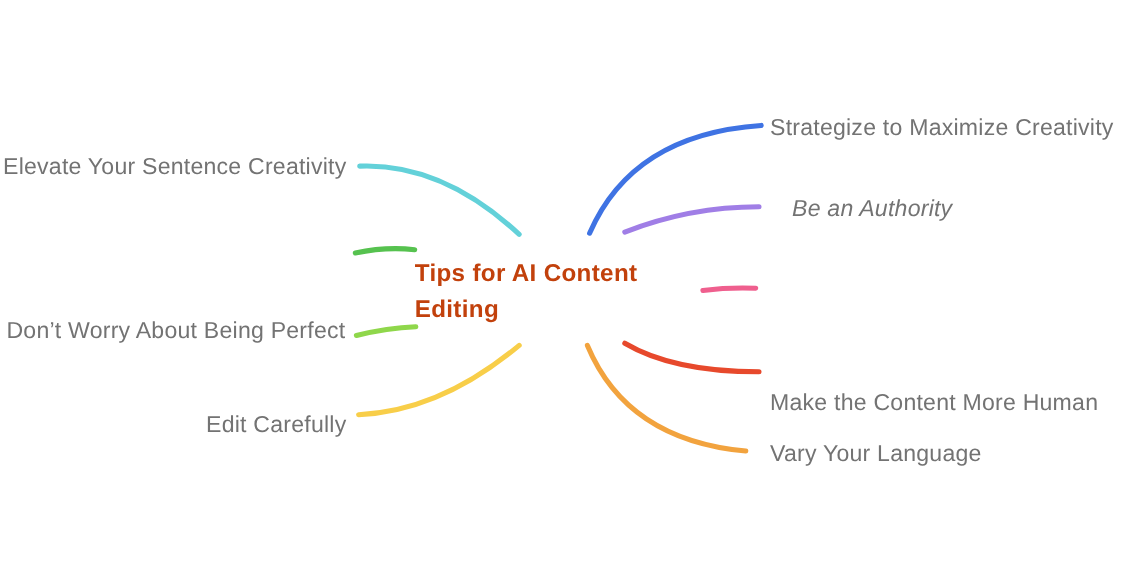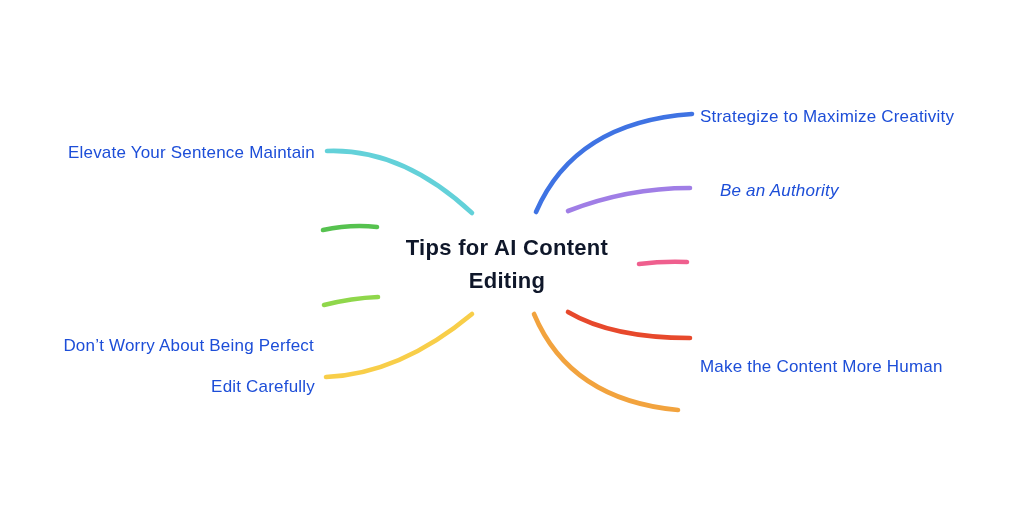--- a/index.html
+++ b/index.html
@@ -27,8 +27,8 @@
   }
   .node-label {
     position: absolute;
-    font-size: 17px;
-    color: #1d4ed8;
+    font-size: 21px;
+    color: #737373;
     white-space: nowrap;
     letter-spacing: 0.2px;
     line-height: 1;

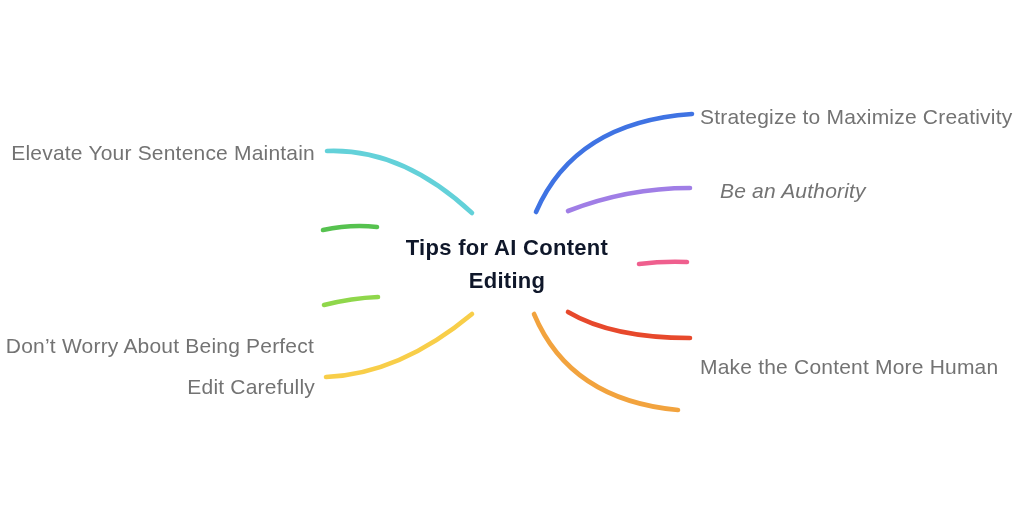--- a/index.html
+++ b/index.html
@@ -69,7 +69,7 @@
 
   <div class="center-topic">Tips for AI Content Editing</div>
 
-  <div class="node-label left" style="right:709px; top:152px;">Elevate Your Sentence Maintain</div>
+  <div class="node-label left" style="right:709px; top:152px;">Elevate Your Sentence Creativity</div>
   <div class="node-label left" style="right:710px; top:301px;margin-top:44px;">Don’t Worry About Being Perfect</div>
   <div class="node-label left" style="right:709px; top:386px;">Edit Carefully</div>
 

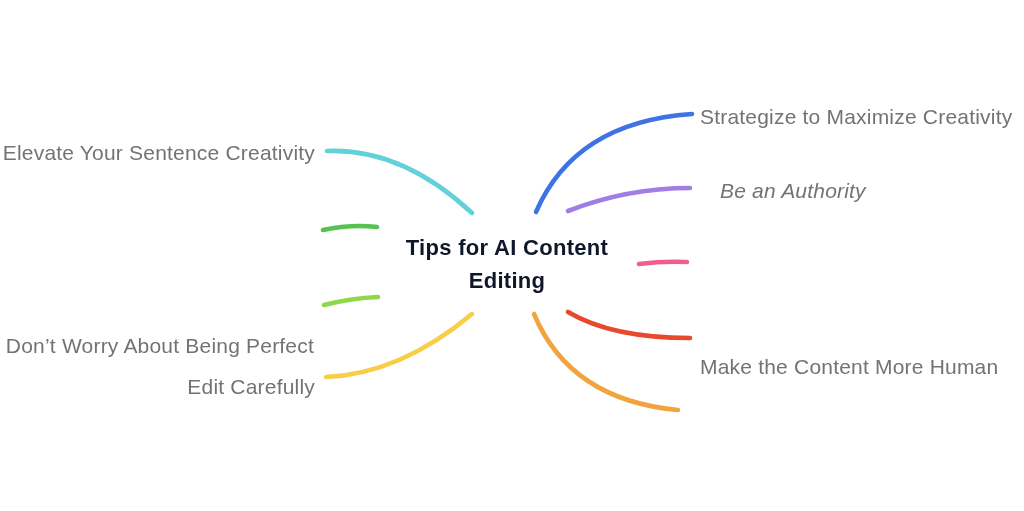--- a/index.html
+++ b/index.html
@@ -41,10 +41,9 @@
     left: 377px;
     top: 231px;
     width: 260px;
-    text-align: center;
     font-size: 22px;
     font-weight: bold;
-    color: #0f172a;
+    color: #c2410c;
     line-height: 33px;
     letter-spacing: 0.3px;
     cursor: default;

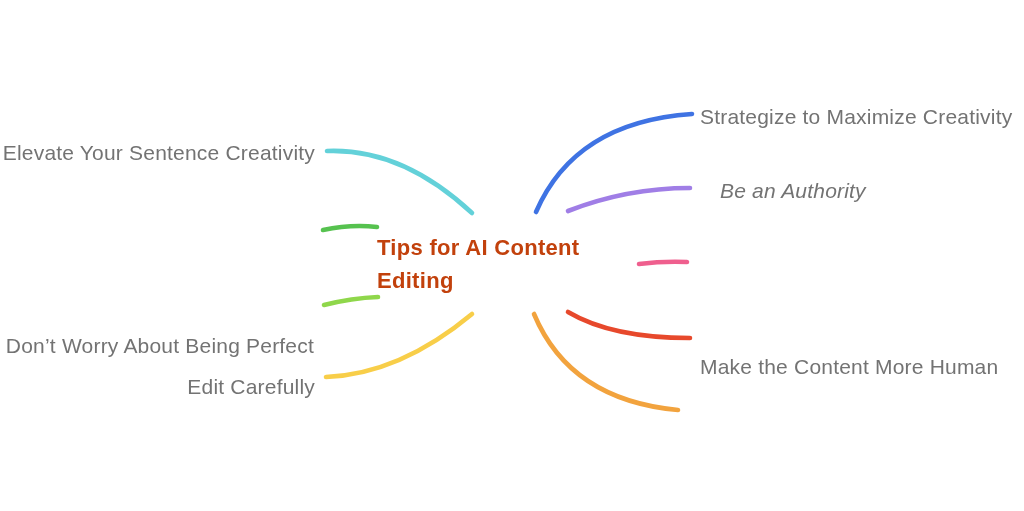--- a/index.html
+++ b/index.html
@@ -69,7 +69,7 @@
   <div class="center-topic">Tips for AI Content Editing</div>
 
   <div class="node-label left" style="right:709px; top:152px;">Elevate Your Sentence Creativity</div>
-  <div class="node-label left" style="right:710px; top:301px;margin-top:44px;">Don’t Worry About Being Perfect</div>
+  <div class="node-label left" style="right:710px; top:301px;">Don’t Worry About Being Perfect</div>
   <div class="node-label left" style="right:709px; top:386px;">Edit Carefully</div>
 
   <div class="node-label right" style="left:700px; top:116px;">Strategize to Maximize Creativity</div>

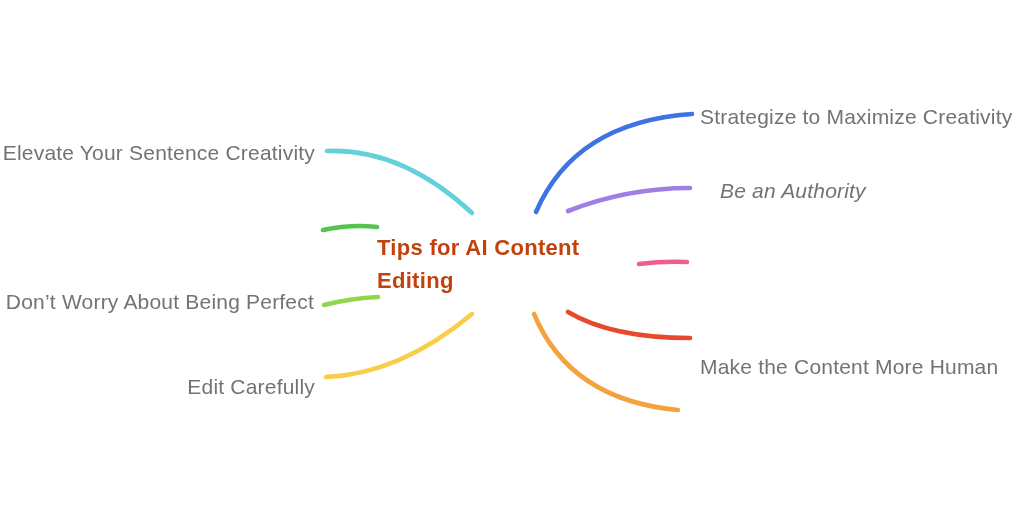--- a/index.html
+++ b/index.html
@@ -75,6 +75,7 @@
   <div class="node-label right" style="left:700px; top:116px;">Strategize to Maximize Creativity</div>
   <div class="node-label right" style="left:720px; top:190px;font-style:italic;">Be an Authority</div>
   <div class="node-label right" style="left:700px; top:339px;margin-top:27px;">Make the Content More Human</div>
+  <div class="node-label right" style="left:700px; top:413px;">Vary Your Language</div>
 
 </div>
 

